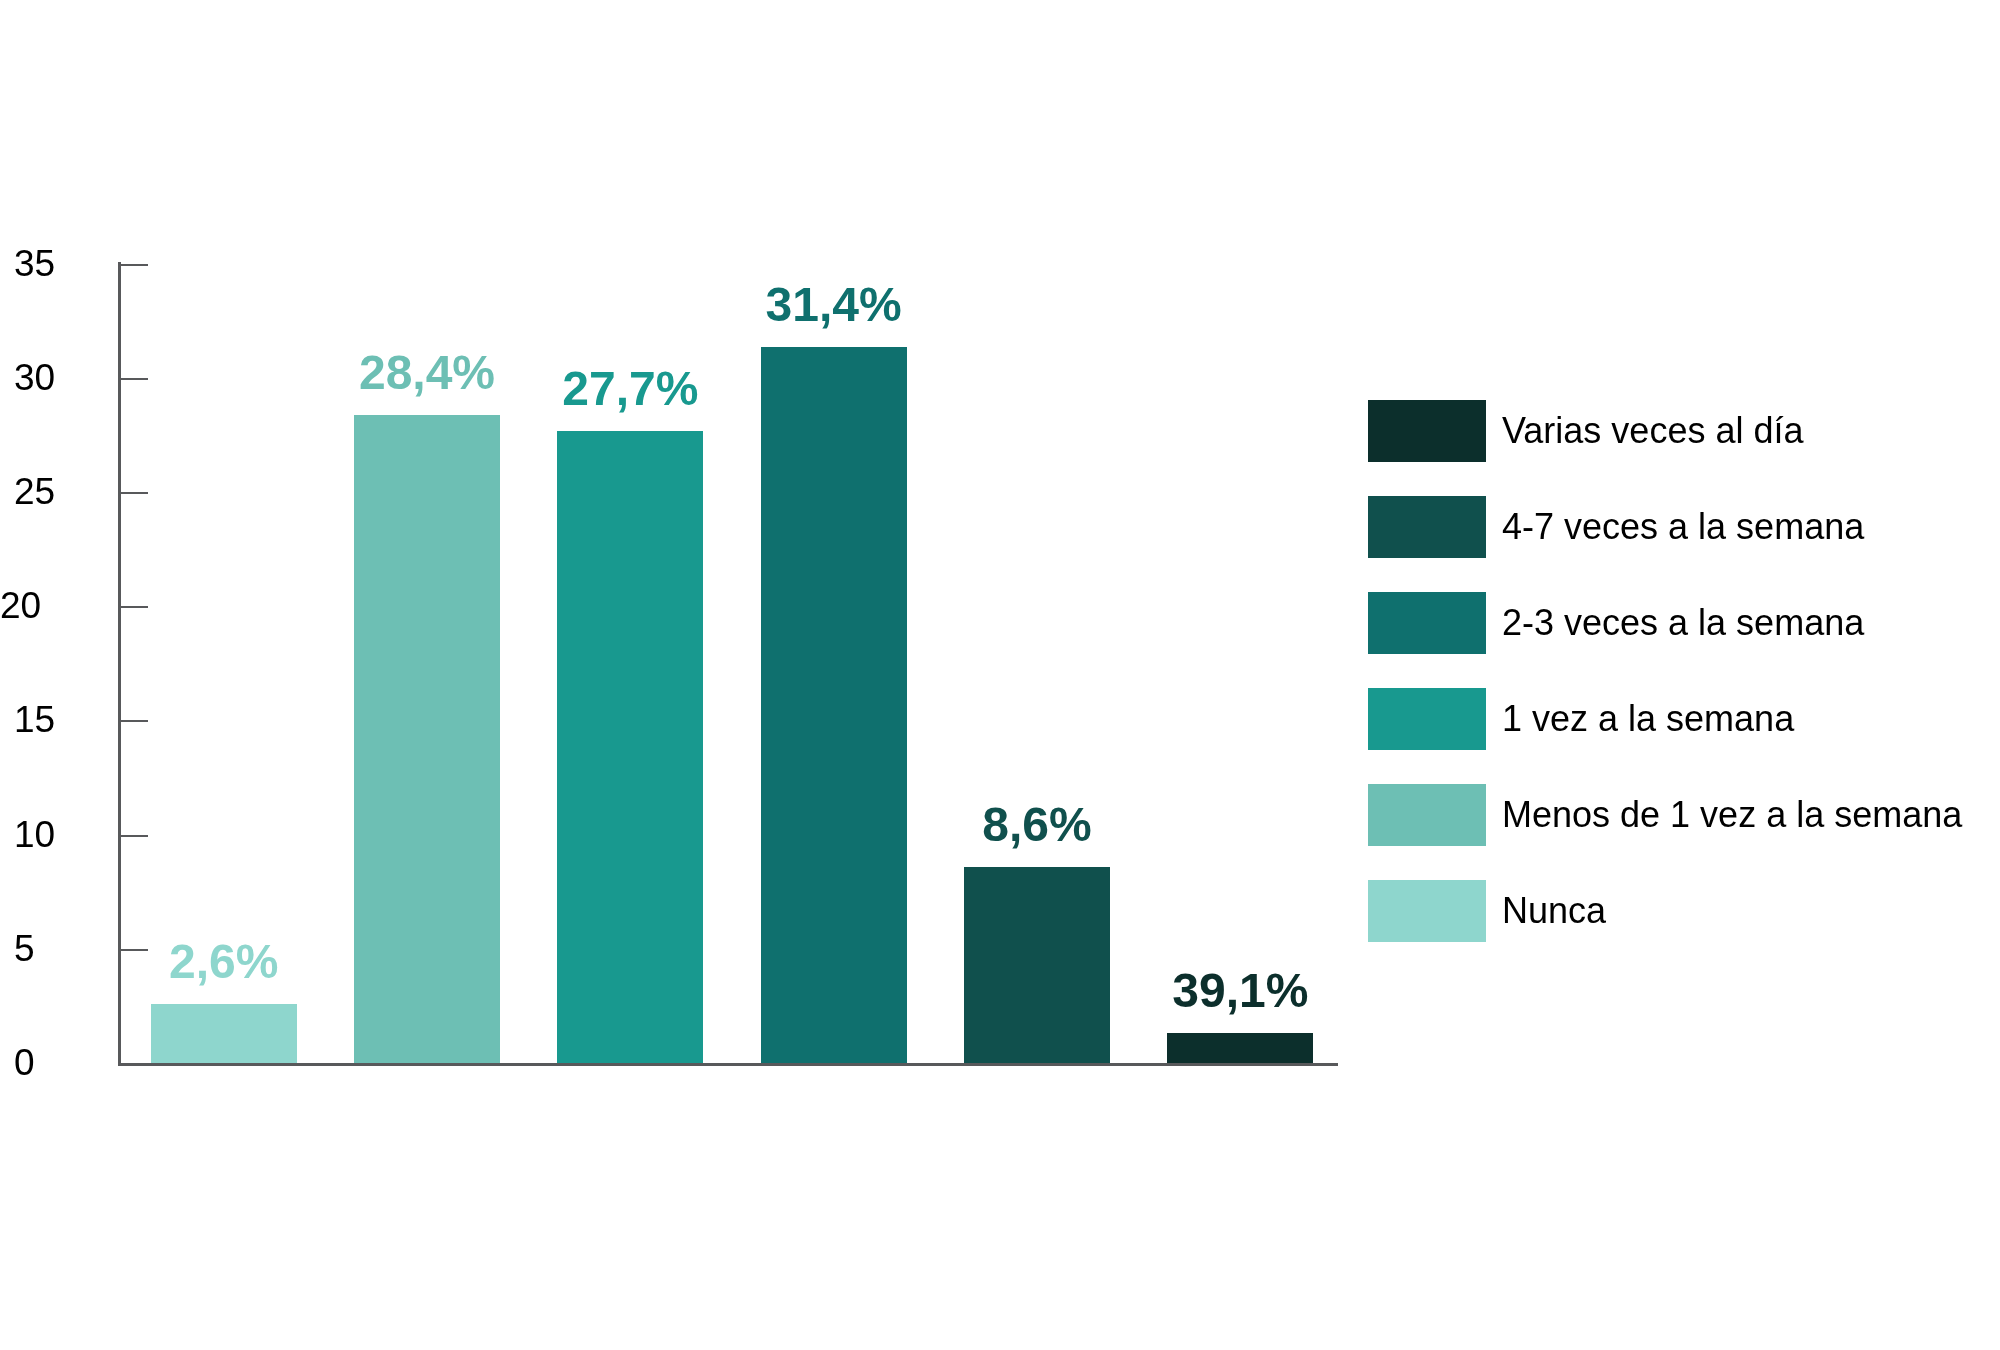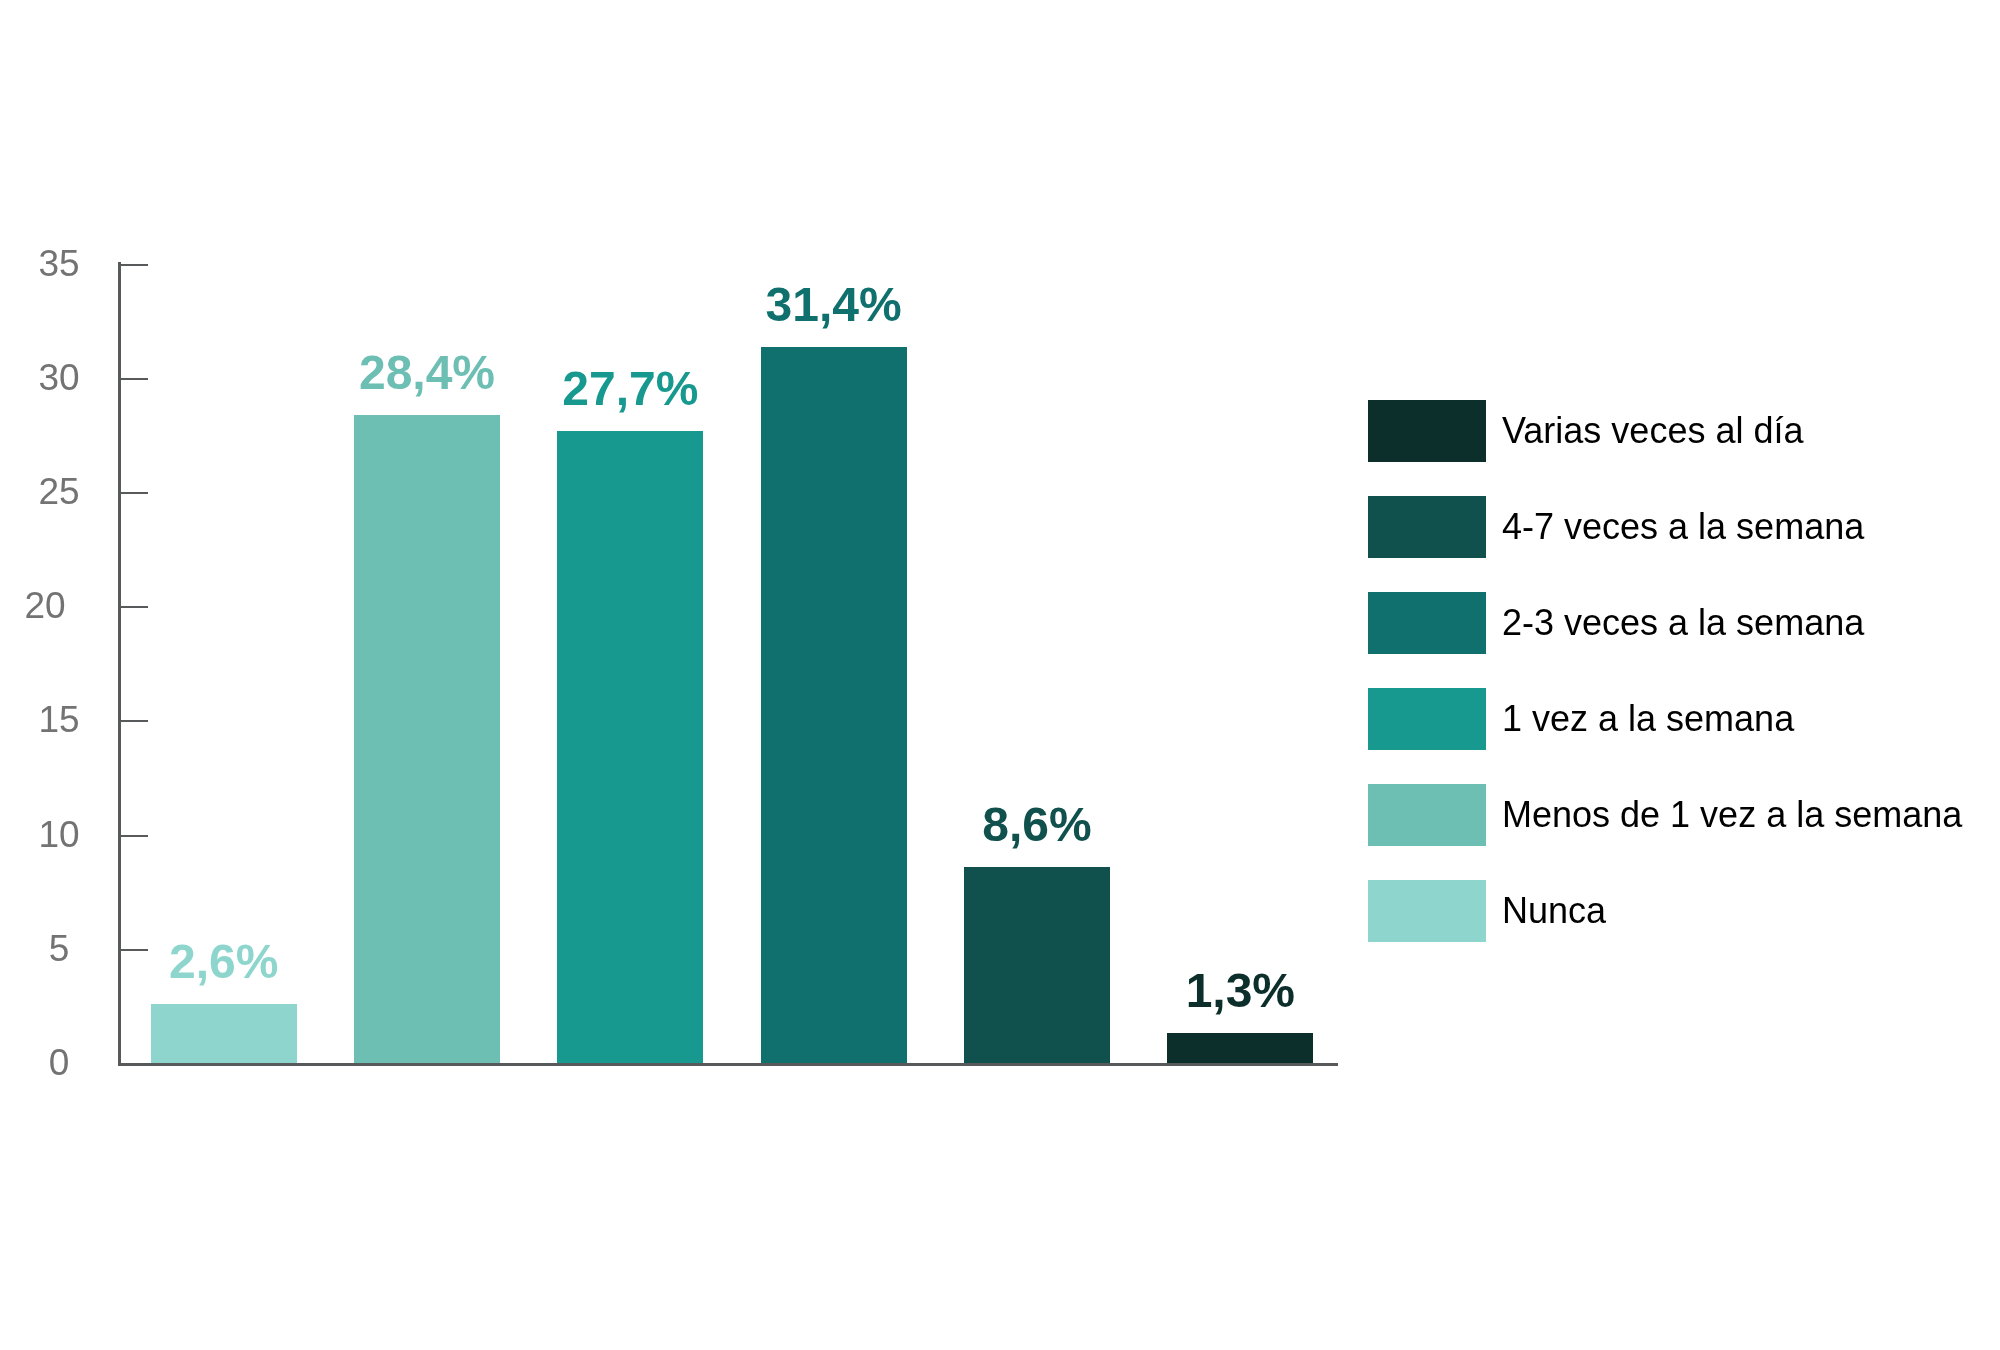--- a/index.html
+++ b/index.html
@@ -61,9 +61,9 @@
     position: absolute;
     right: 1888px; 
     font-size: 37px;
-    color: #737373;
+    color: #000000;
     font-family: "Liberation Sans", sans-serif;
-    text-align: center;
+    text-align: left;
     width: 90px;
     line-height: 1;
   }

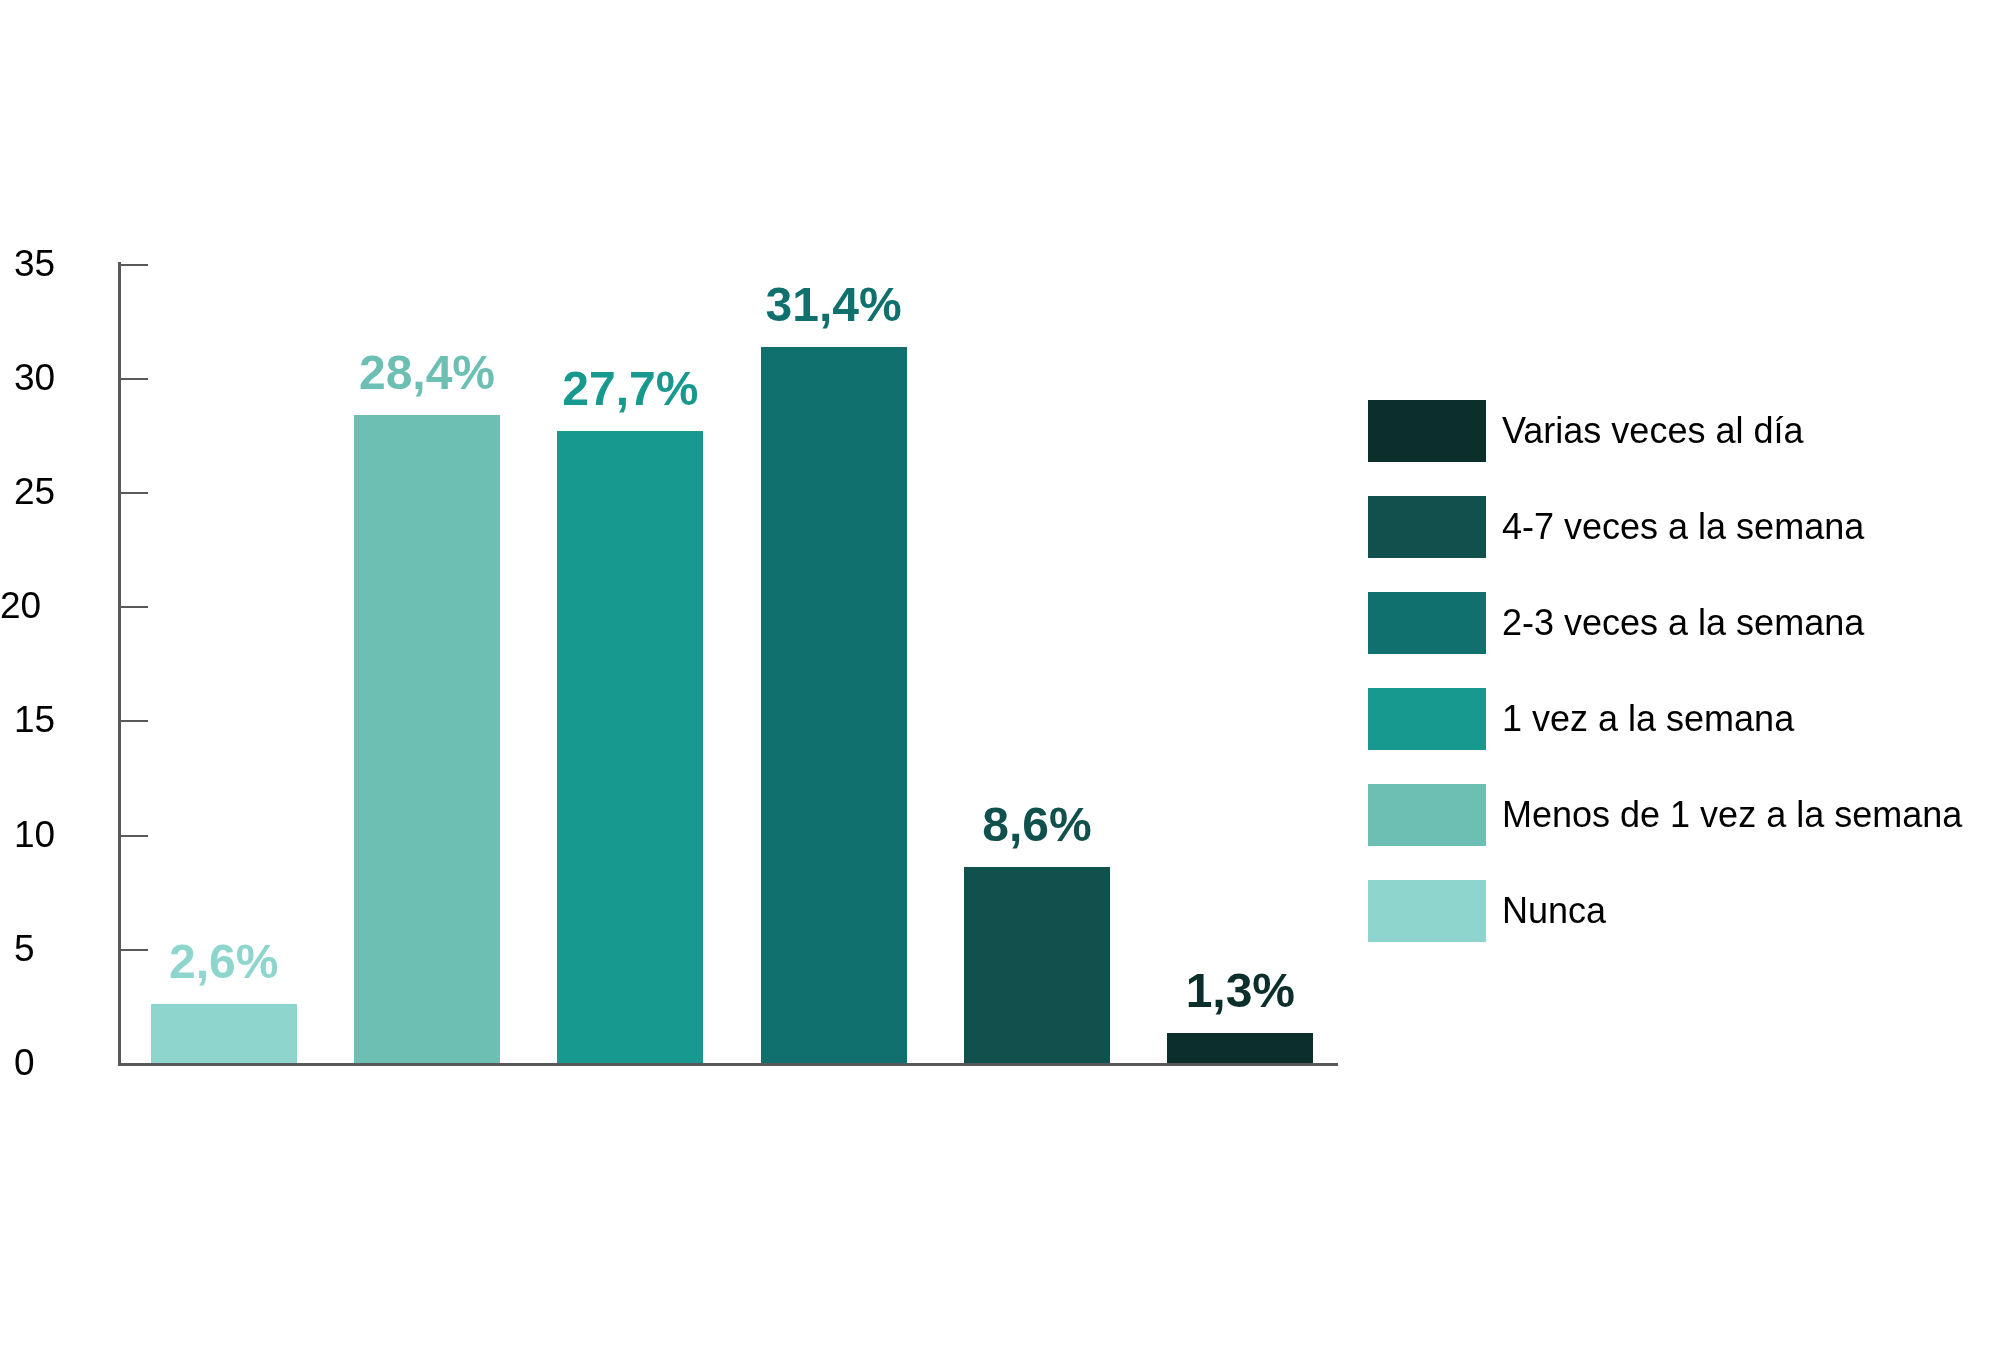--- a/index.html
+++ b/index.html
@@ -148,7 +148,7 @@
       <div class="bar" style="left: 846px; width: 146px; height: 196.08px; background: rgb(16, 80, 77);"></div>
       <div class="bar-label" style="left: 816px; width: 206px; bottom: 214.08px; color: rgb(16, 80, 77);">8,6%</div>
       <div class="bar" style="left: 1049.33px; width: 146px; height: 29.64px; background: rgb(12, 47, 44);"></div>
-      <div class="bar-label" style="left: 1019.33px; width: 206px; bottom: 47.64px; color: rgb(12, 47, 44);">1,3%</div>
+      <div class="bar-label" style="left: 1019.33px; width: 206px; bottom: 47.64px; color: rgb(12, 47, 44);">39,1%</div>
     </div>
 
   <div id="legend">

